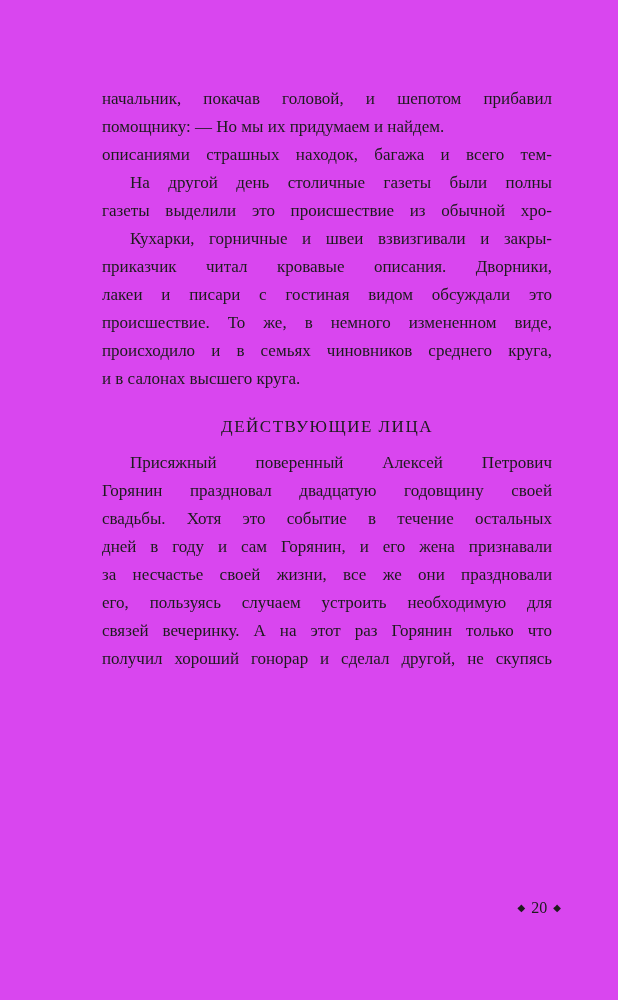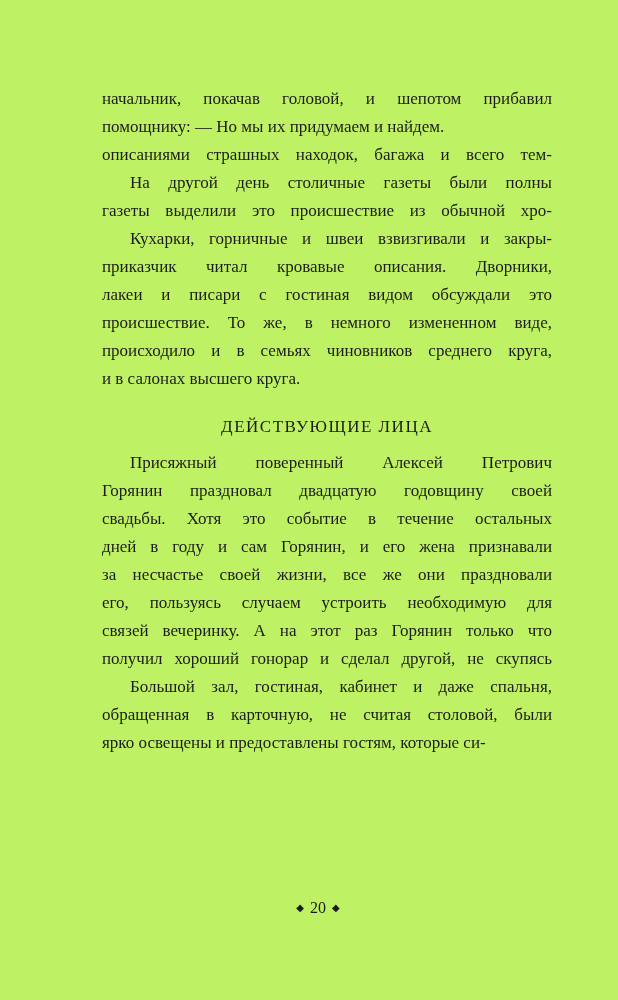--- a/index.html
+++ b/index.html
@@ -11,7 +11,7 @@
     position: relative;
     width: 618px;
     height: 1000px;
-    background: #bef264;
+    background: #d946ef;
     font-family: "Liberation Serif", "DejaVu Serif", serif;
     color: #1c1c1c;
     overflow: hidden;

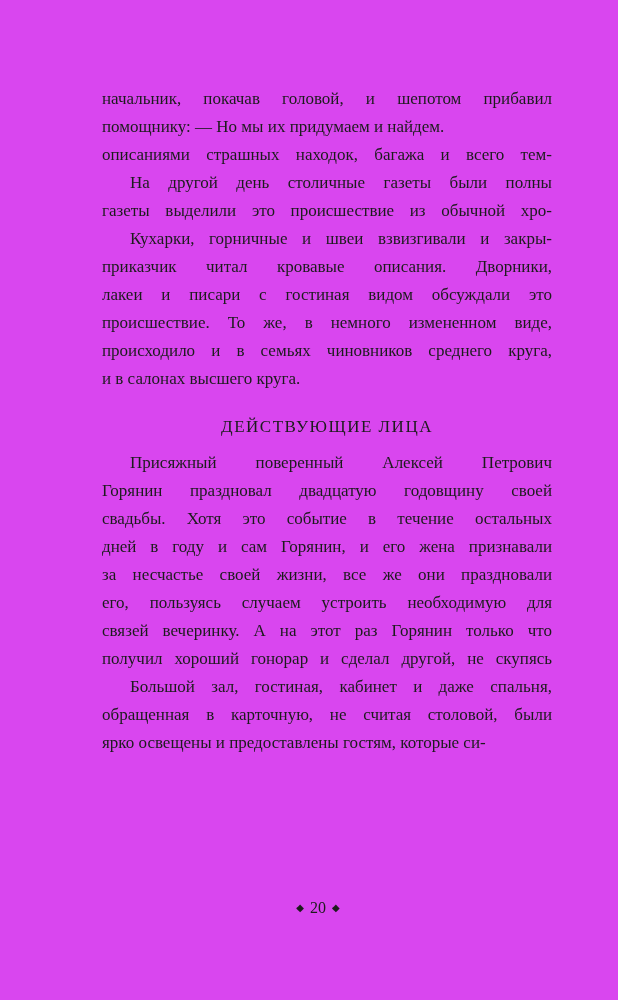--- a/index.html
+++ b/index.html
@@ -110,11 +110,6 @@
         <span class="line">связей вечеринку. А на этот раз Горянин только что</span>
         <span class="line">получил хороший гонорар и сделал другой, не скупясь</span>
       </p>
-      <p class="para">
-        <span class="line indent">Большой зал, гостиная, кабинет и даже спальня,</span>
-        <span class="line">обращенная в карточную, не считая столовой, были</span>
-        <span class="line last">ярко освещены и предоставлены гостям, которые си-</span>
-      </p>
     </div>
   <div class="footer">
     <span class="ornament">◆</span><span class="page-number">20</span><span class="ornament">◆</span>

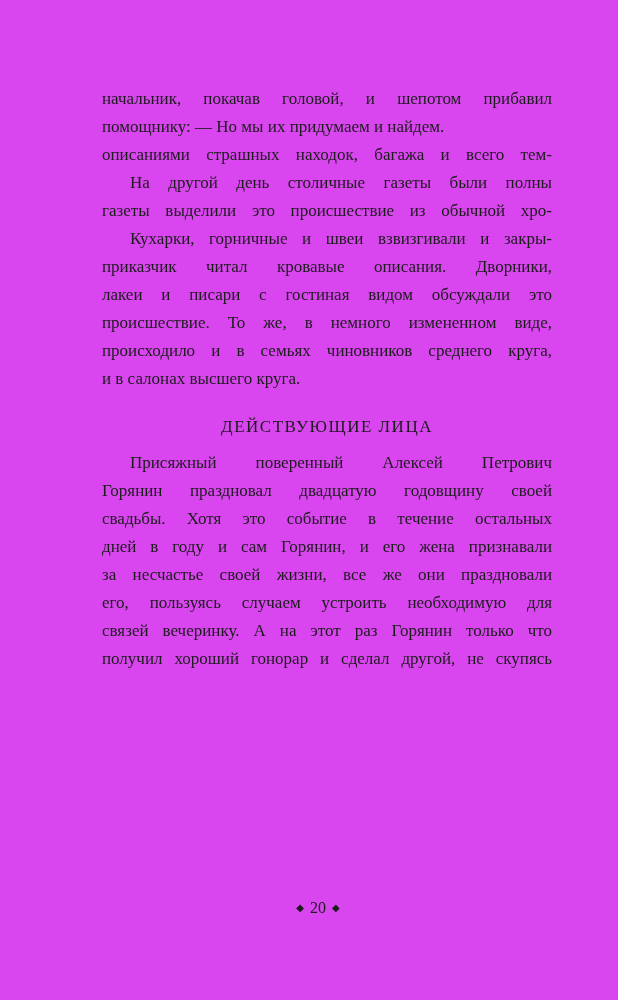--- a/index.html
+++ b/index.html
@@ -58,10 +58,10 @@
   }
   .footer {
     position: absolute;
-    left: 93px;
+    left: 111px;
     width: 450px;
     top: 896px;
-    text-align: center;
+    text-align: right;
     font-size: 16px;
     line-height: 24px;
     color: #1c1c1c;

